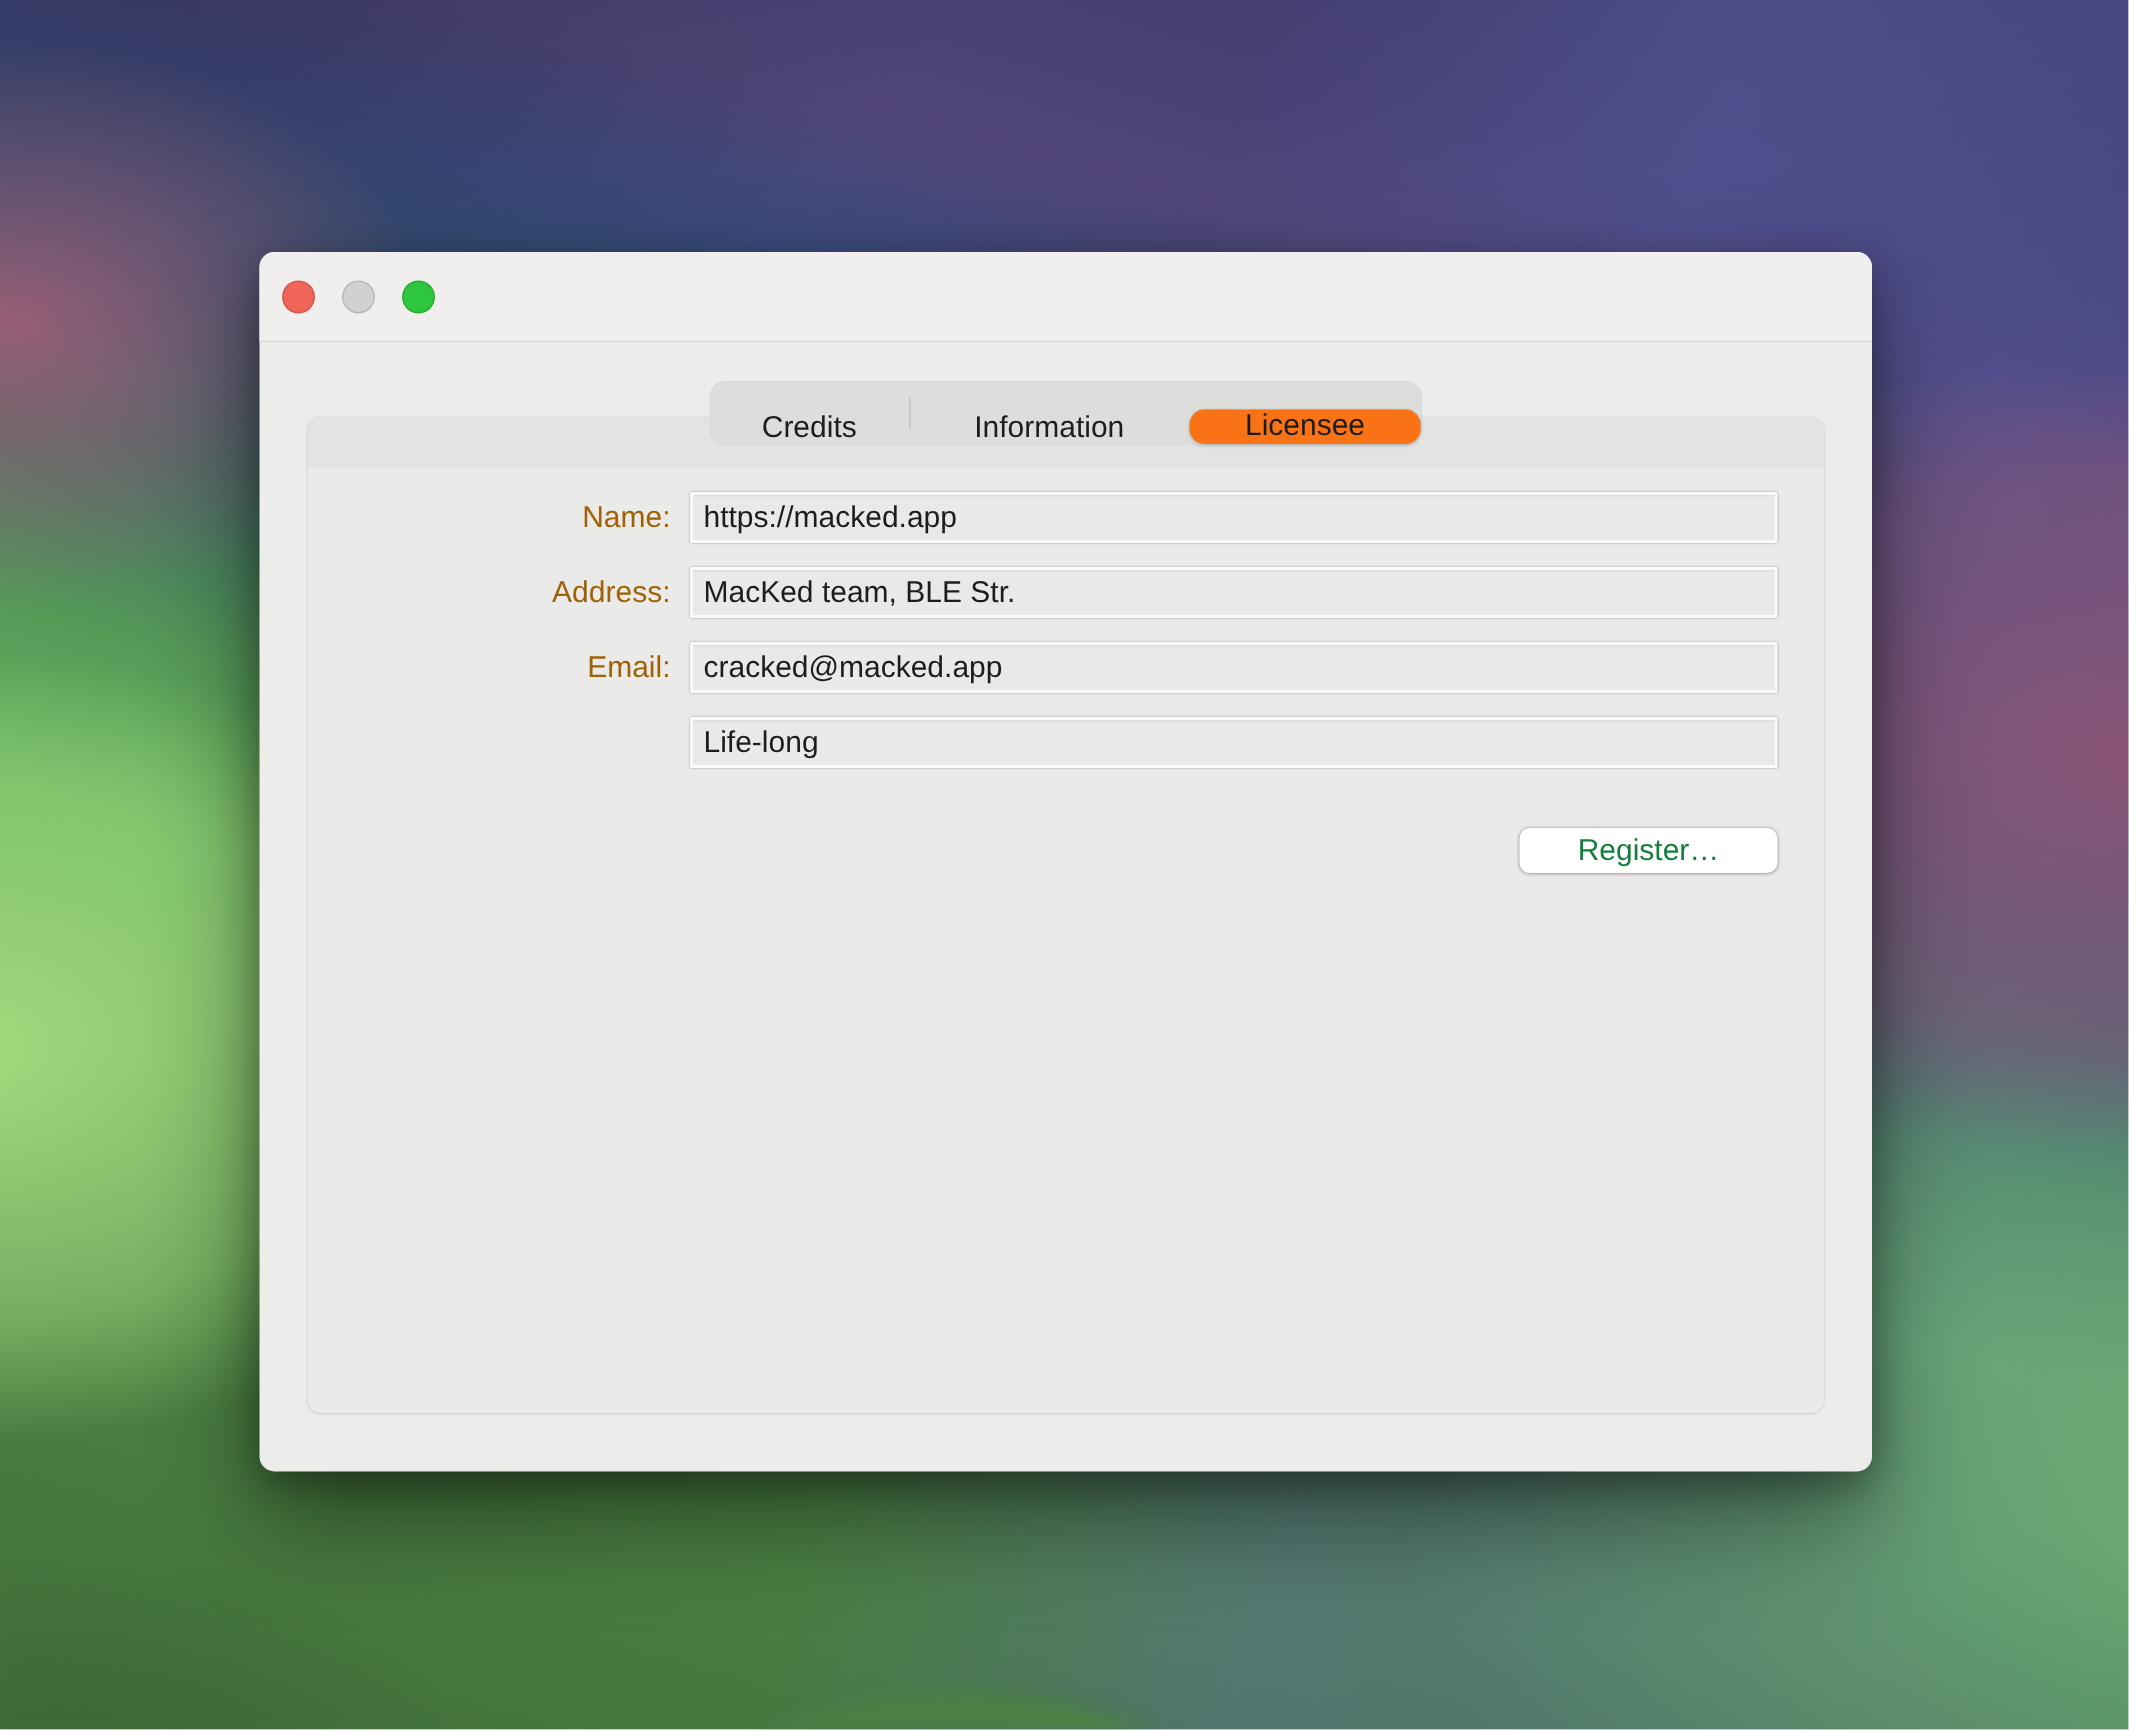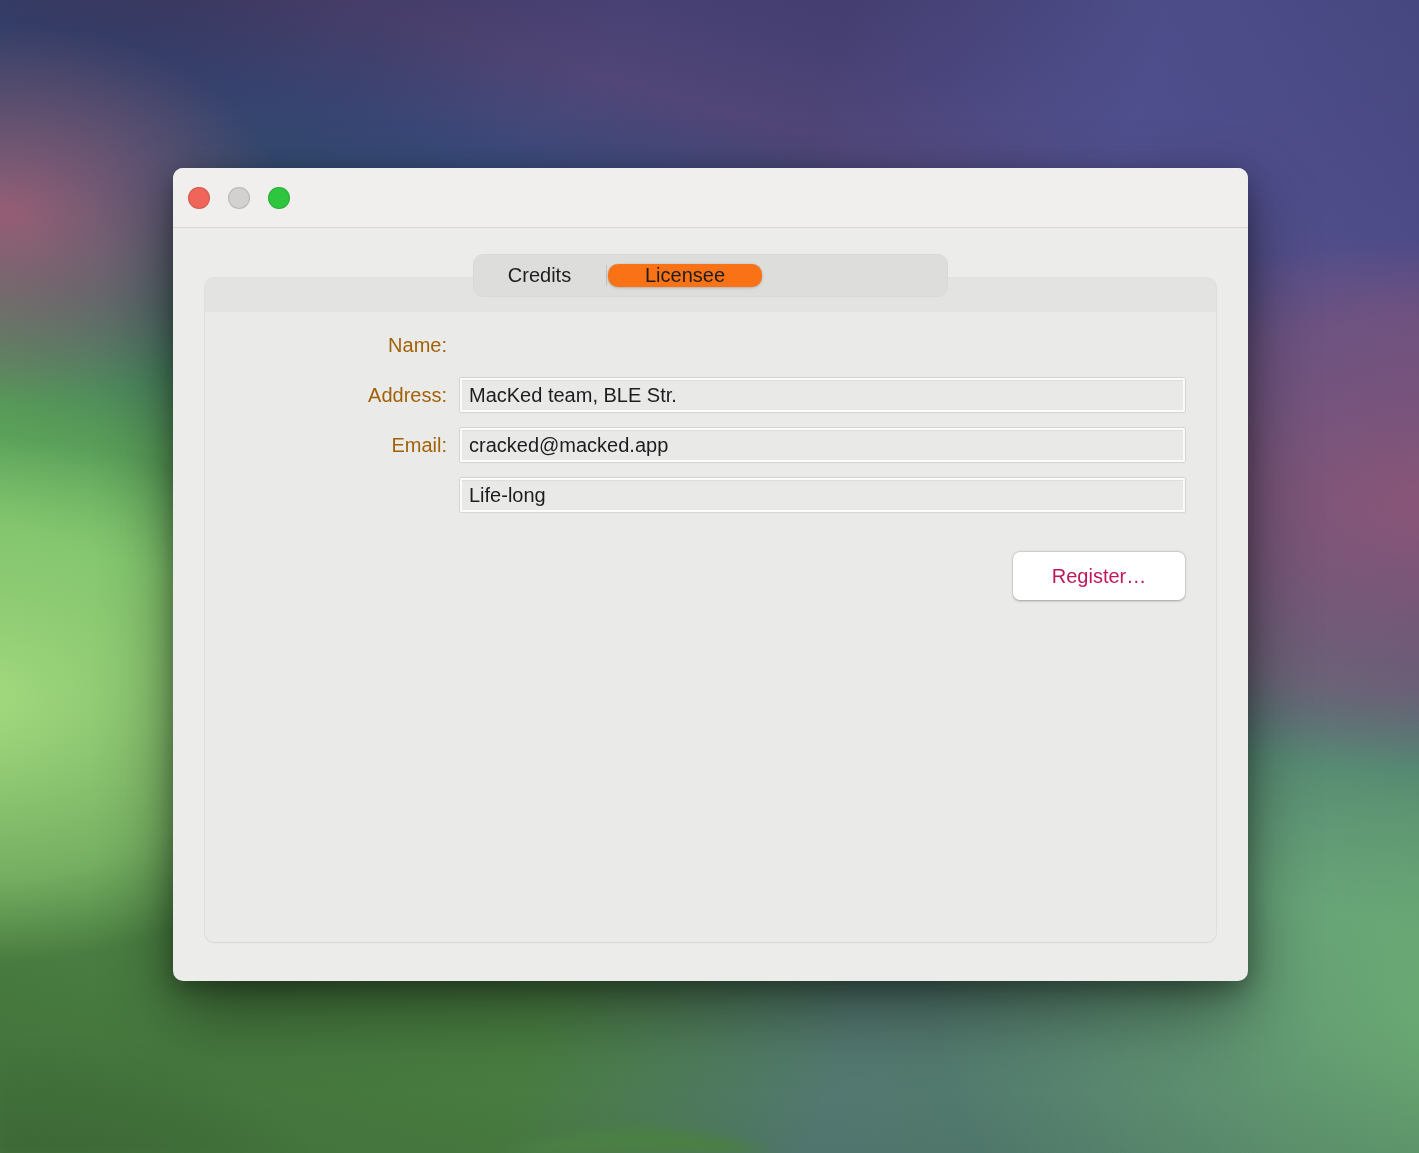--- a/index.html
+++ b/index.html
@@ -53,7 +53,7 @@
   .segments {
     position: absolute; top: 86px; left: 300px; width: 475px; height: 43px;
     background: #dddddb; border-radius: 11px;
-    display: flex; align-items: center; z-index: 3;
+    display: flex; align-items: flex-end; z-index: 3;
     box-shadow: inset 0 0 0 0.5px rgba(0,0,0,0.04);
   }
   .segment {

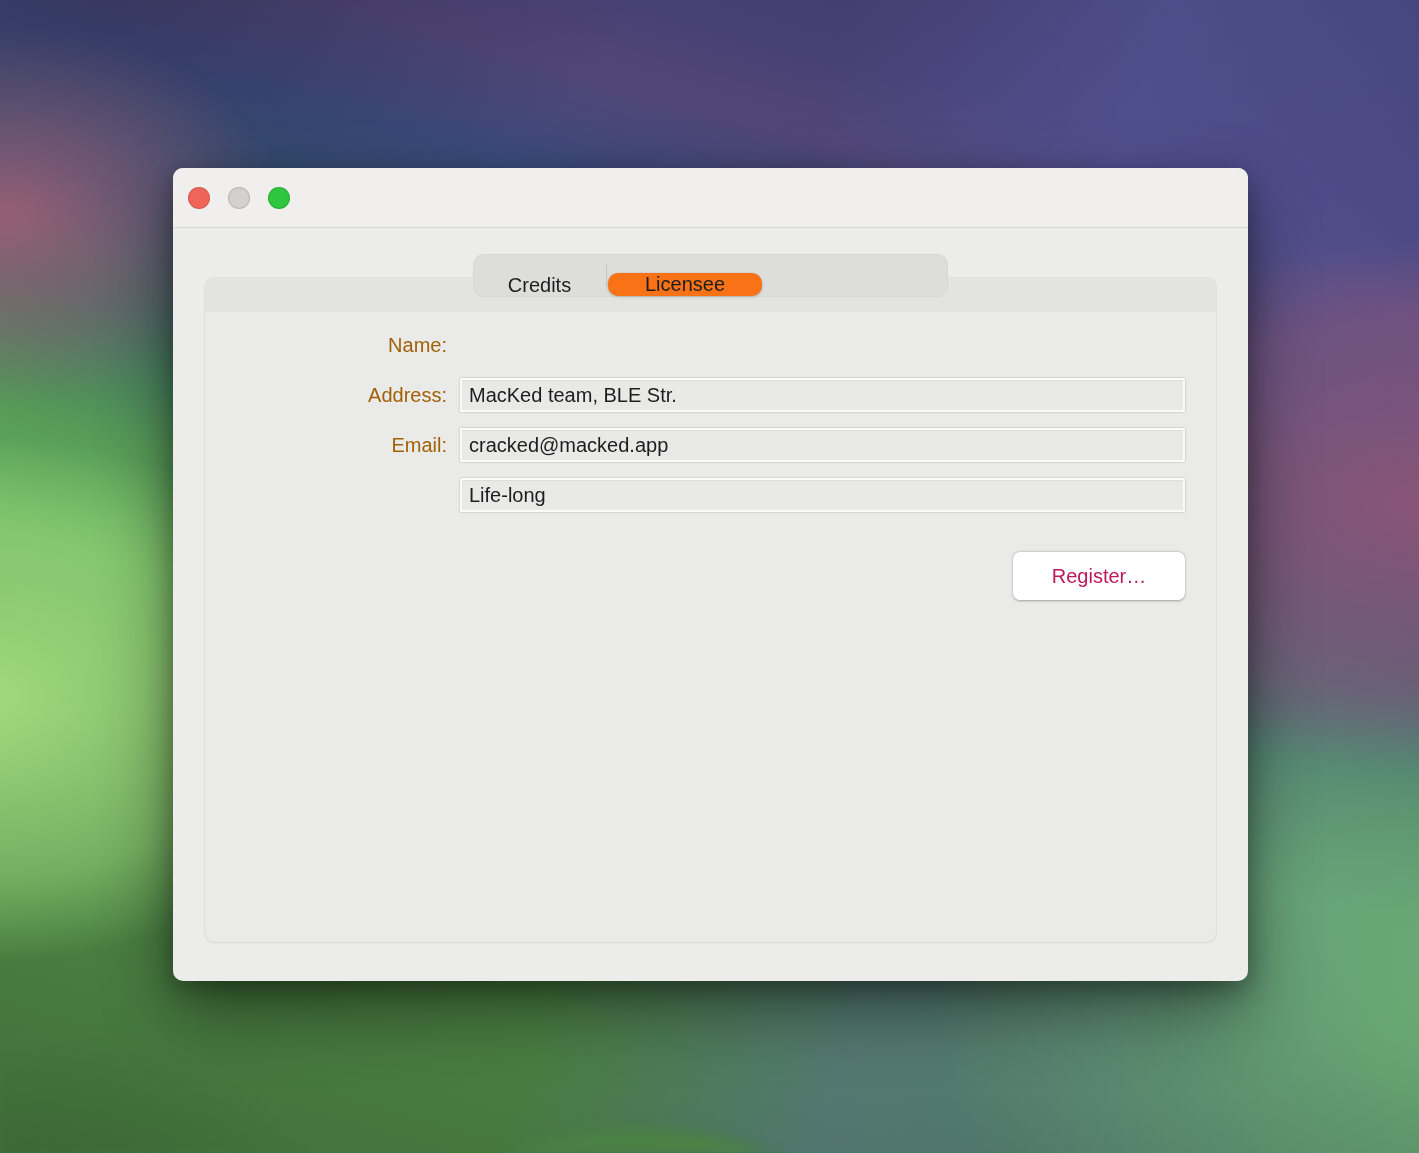--- a/index.html
+++ b/index.html
@@ -125,6 +125,7 @@
     <div class="segments">
       <div class="segment" style="width:133px">Credits</div>
       <div class="seg-divider"></div>
+      <div class="segment" style="width:185px">Information</div>
       <div class="segment selected" style="width:154px">Licensee</div>
     </div>
 

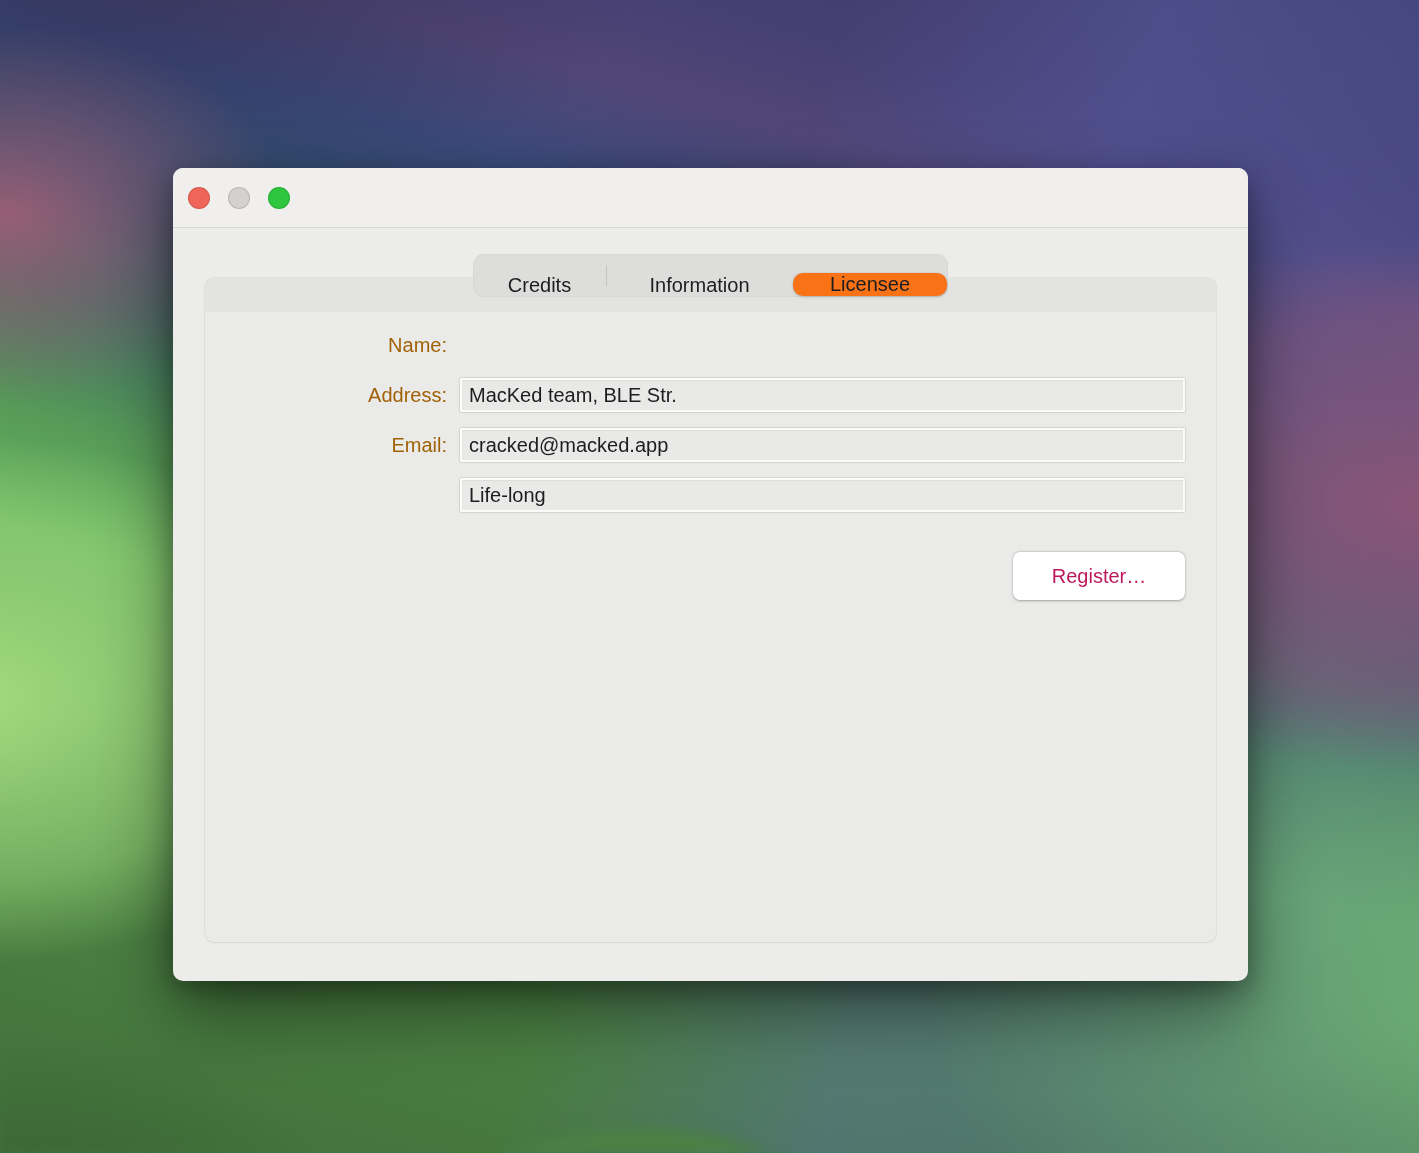--- a/index.html
+++ b/index.html
@@ -133,6 +133,9 @@
 
       <div class="row" style="top:50px">
         <div class="row-label">Name:</div>
+        <div class="field">
+          <input type="text" value="https://macked.app" style="">
+        </div>
       </div>
 
       <div class="row" style="top:100px">

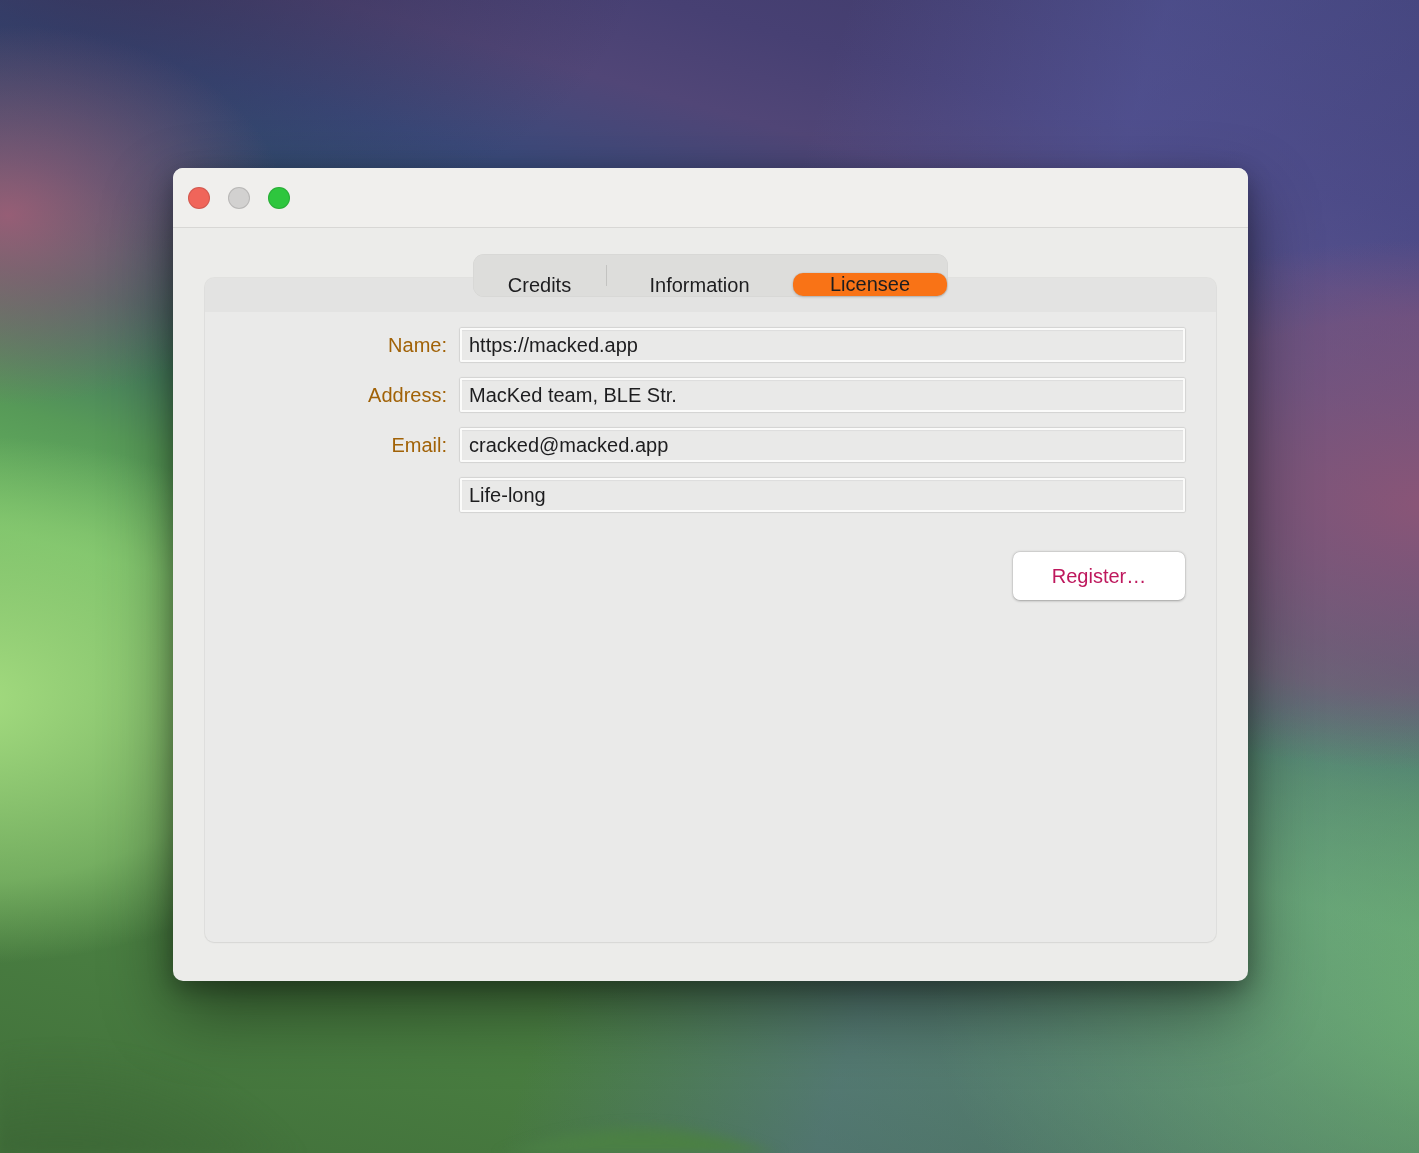--- a/index.html
+++ b/index.html
@@ -97,9 +97,9 @@
     box-shadow: inset 0 1px 1px rgba(0,0,0,0.05);
   }
   .register-btn {
-    position: absolute; left: 808px; top: 274px; width: 172px; height: 48px;
+    position: absolute; left: 808px; top: 274px; width: 172px; height: 30px;
     background: #ffffff; border: 0; border-radius: 7px;
-    font-family: "Liberation Sans", sans-serif; font-size: 20px; color: #be185d;
+    font-family: "Liberation Sans", sans-serif; font-size: 20px; color: #15803d;
     box-shadow: 0 0.5px 2.5px rgba(0,0,0,0.30), 0 0 0 0.5px rgba(0,0,0,0.05);
     cursor: default;
     text-align: center;

